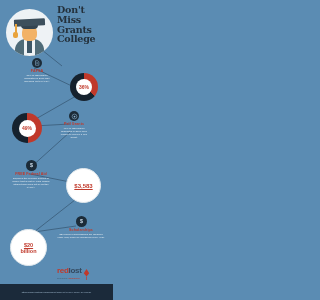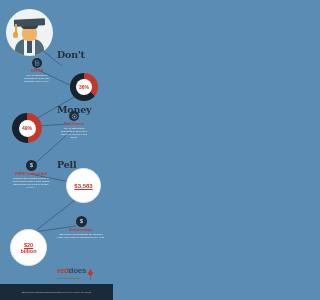--- a/index.html
+++ b/index.html
@@ -49,7 +49,7 @@
     letter-spacing:-0.2px;
     font-family:"DejaVu Serif", serif;
   }
-  .headline div{white-space:nowrap;margin-top:45px;}
+  .headline div{white-space:nowrap;}
 
   
   .badge{

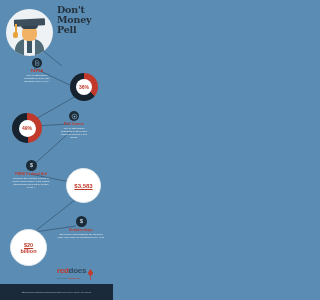--- a/index.html
+++ b/index.html
@@ -143,7 +143,7 @@
 
   <div class="node headline">
     <div>Don't</div>
-    <div>Money</div>
+    <div>Miss</div>
     <div>Pell</div>
   </div>
 

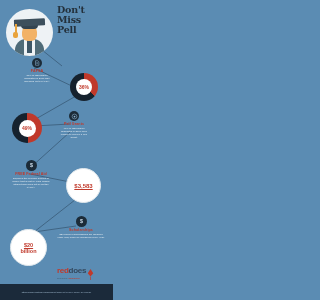--- a/index.html
+++ b/index.html
@@ -144,7 +144,7 @@
   <div class="node headline">
     <div>Don't</div>
     <div>Miss</div>
-    <div>Pell</div>
+    <div>Grants</div>
   </div>
 
   <div class="node" style="left:22px;top:58px;width:30px;">

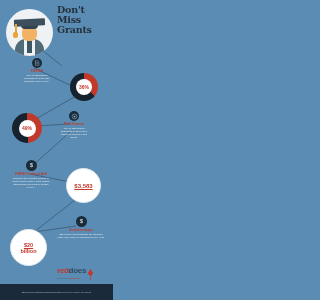--- a/index.html
+++ b/index.html
@@ -145,6 +145,7 @@
     <div>Don't</div>
     <div>Miss</div>
     <div>Grants</div>
+    <div>College</div>
   </div>
 
   <div class="node" style="left:22px;top:58px;width:30px;">

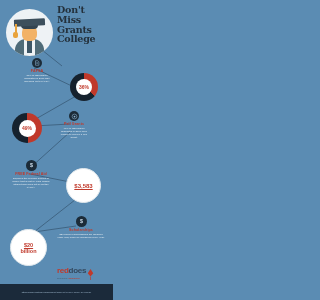--- a/index.html
+++ b/index.html
@@ -218,7 +218,7 @@
   <div class="node logo">
     <div class="logo-row">
       <span class="logo-red">red</span>
-      <span class="logo-red" style="color:#34495e;">does</span>
+      <span class="logo-red" style="color:#34495e;">lost</span>
       <span class="logo-kite">
         <svg width="7" height="11" viewBox="0 0 10 16">
           <path d="M5 0 L9 6 L5 11 L1 6 Z" fill="#c0392b"></path>

